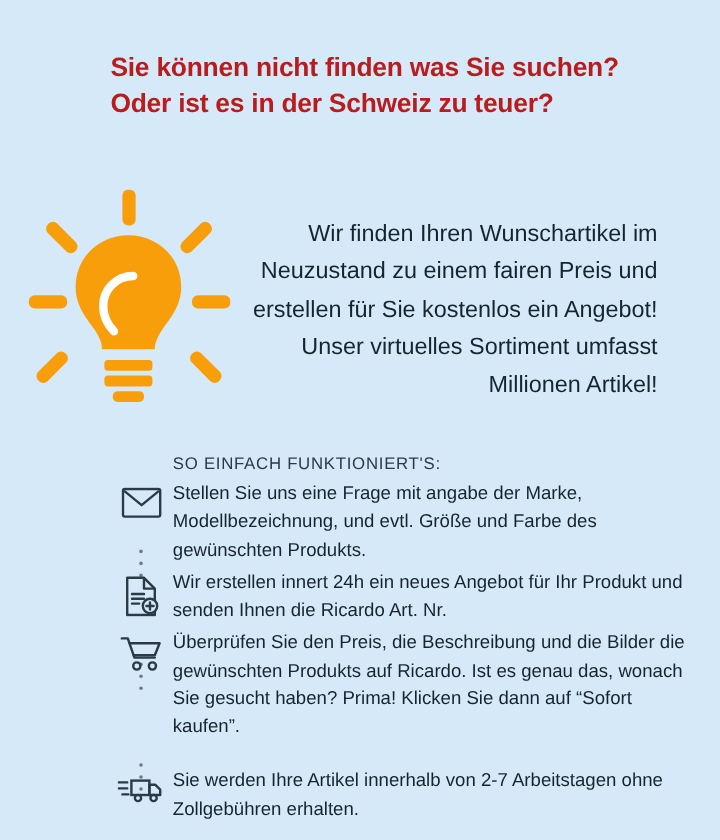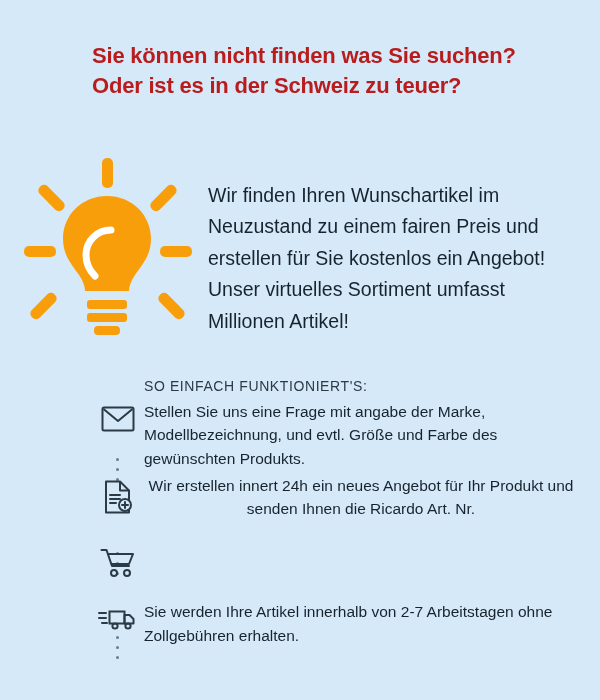--- a/index.html
+++ b/index.html
@@ -40,7 +40,7 @@
     width: 340px;
     font-size: 19.5px;
     line-height: 1.62;
-    text-align: left;
+    text-align: right;
     color: #17242e;
     font-weight: 400;
   }

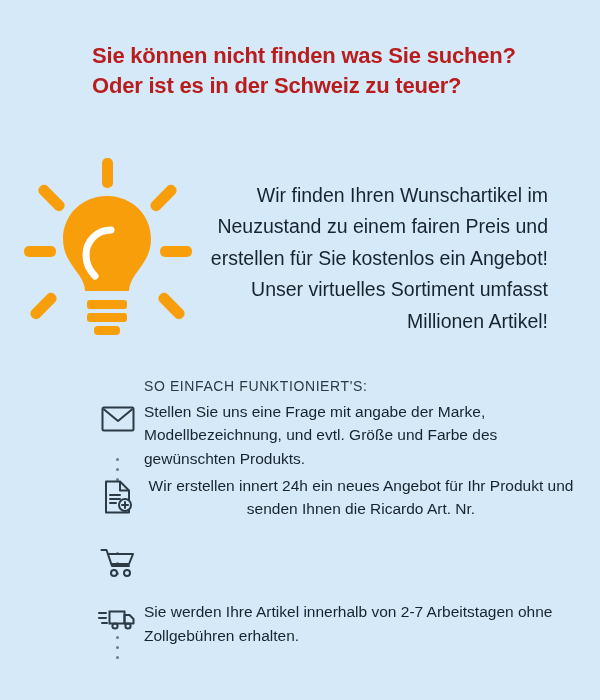--- a/index.html
+++ b/index.html
@@ -89,7 +89,7 @@
     padding-right: 14px;
   }
   .step-1 { margin-bottom: 4px; }
-  .step-2 { margin-bottom: 22px; text-align: center; }
+  .step-2 { margin-bottom: 4px; }
   .step-3 { margin-bottom: 22px; }
   
   .dots {

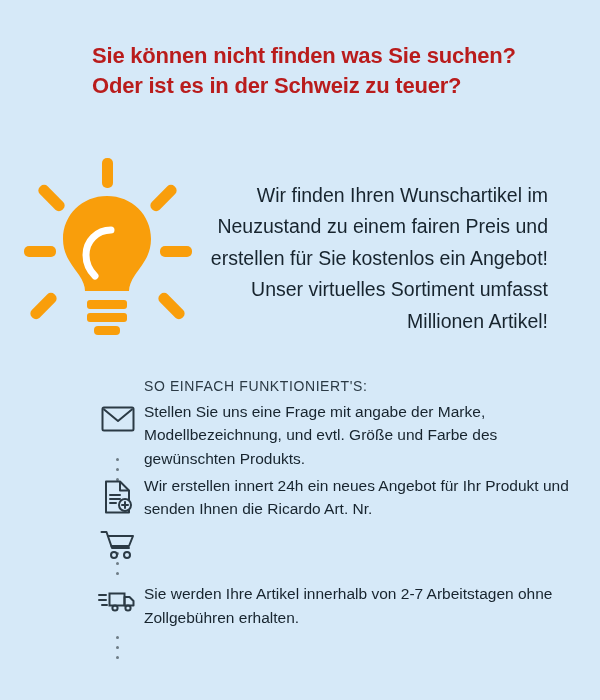--- a/index.html
+++ b/index.html
@@ -194,6 +194,7 @@
           <circle cx="27" cy="25" r="3" fill="none" stroke="#2b3a45" stroke-width="2"></circle>
         </svg>
       </div>
+      <div class="step-text">Überprüfen Sie den Preis, die Beschreibung und die Bilder die gewünschten Produkts auf Ricardo. Ist es genau das, wonach Sie gesucht haben? Prima! Klicken Sie dann auf “Sofort kaufen”.</div>
     </div>
 
     <div class="step step-4">

